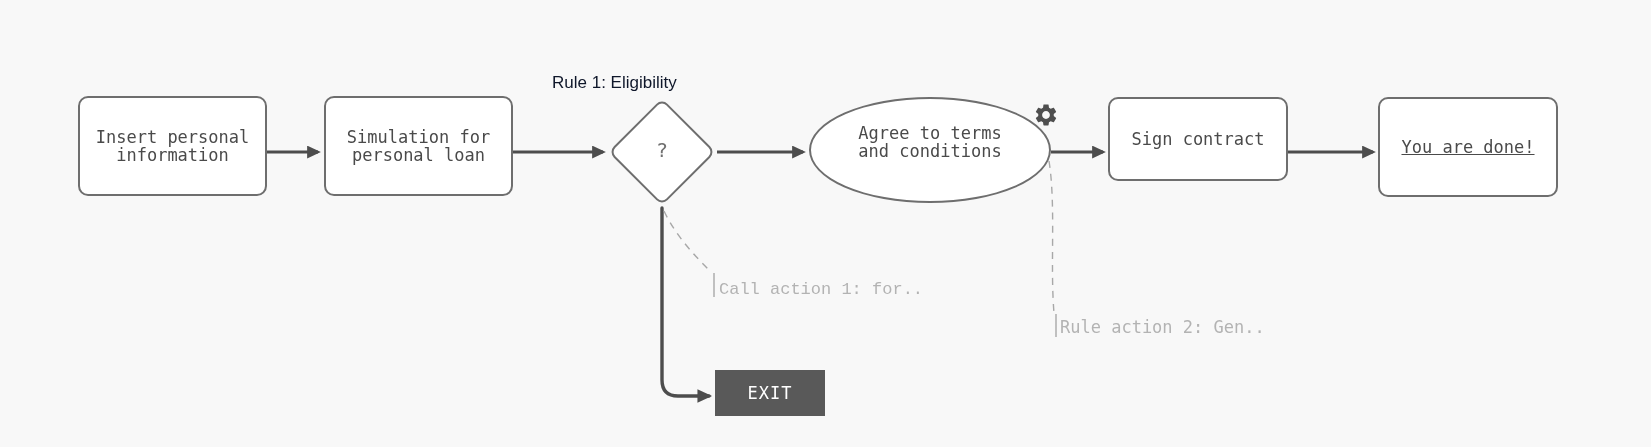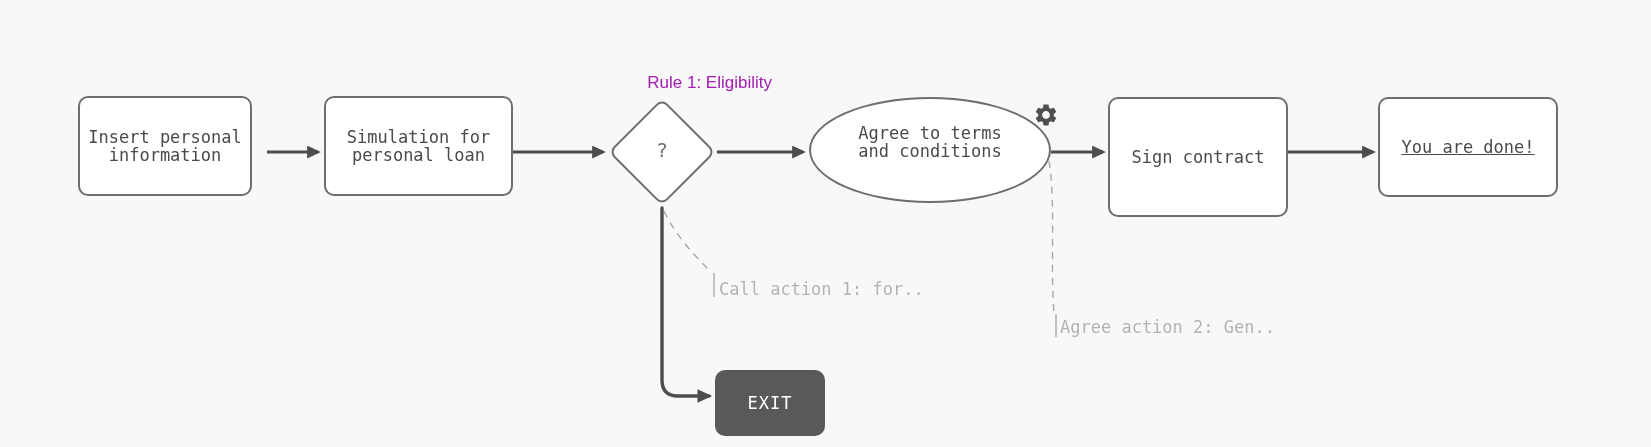--- a/index.html
+++ b/index.html
@@ -65,10 +65,10 @@
     position: absolute;
     left: 552px; top: 73px;
     width: 220px;
-    text-align: right;
+    text-align: left;
     font-family: "Liberation Sans", sans-serif;
     font-size: 17px;
-    color: #a21caf;
+    color: #0f172a;
   }
   .exit-btn {
     position: absolute;

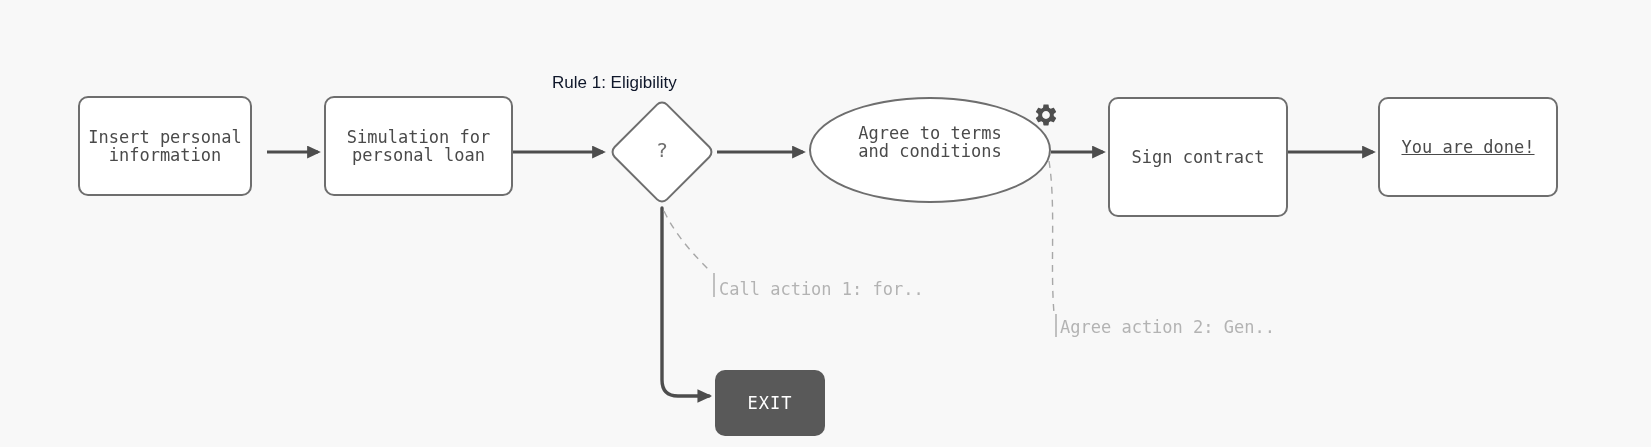--- a/index.html
+++ b/index.html
@@ -31,7 +31,7 @@
     line-height: 18px;
     white-space: pre-line;
   }
-  .node-insert     { left: 78px;   top: 96px; width: 174px; height: 100px; padding-bottom: 0; }
+  .node-insert     { left: 78px;   top: 96px; width: 189px; height: 100px; padding-bottom: 0; }
   .node-simulation { left: 324px;  top: 96px; width: 189px; height: 100px; padding-bottom: 0; }
   .node-sign       { left: 1108px; top: 97px; width: 180px; height: 120px; }
   .node-done       { left: 1378px; top: 97px; width: 180px; height: 100px; text-decoration: underline; }

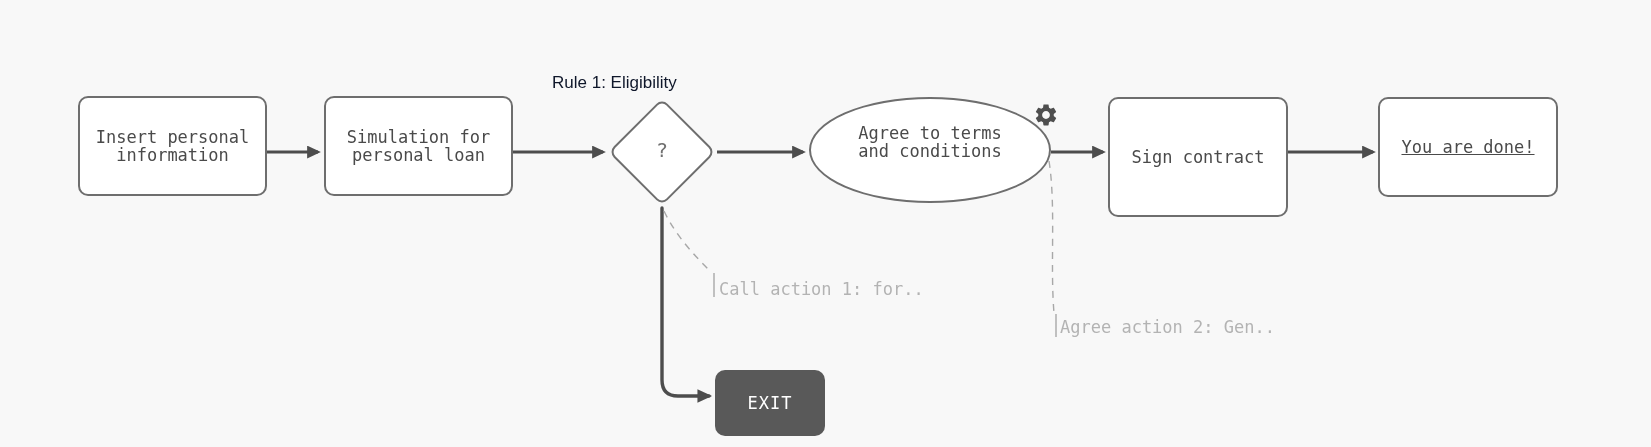--- a/index.html
+++ b/index.html
@@ -33,7 +33,7 @@
   }
   .node-insert     { left: 78px;   top: 96px; width: 189px; height: 100px; padding-bottom: 0; }
   .node-simulation { left: 324px;  top: 96px; width: 189px; height: 100px; padding-bottom: 0; }
-  .node-sign       { left: 1108px; top: 97px; width: 180px; height: 120px; }
+  .node-sign       { left: 1108px; top: 97px; width: 180px; height: 84px; }
   .node-done       { left: 1378px; top: 97px; width: 180px; height: 100px; text-decoration: underline; }
   .node-ellipse {
     left: 809px; top: 97px; width: 242px; height: 106px;

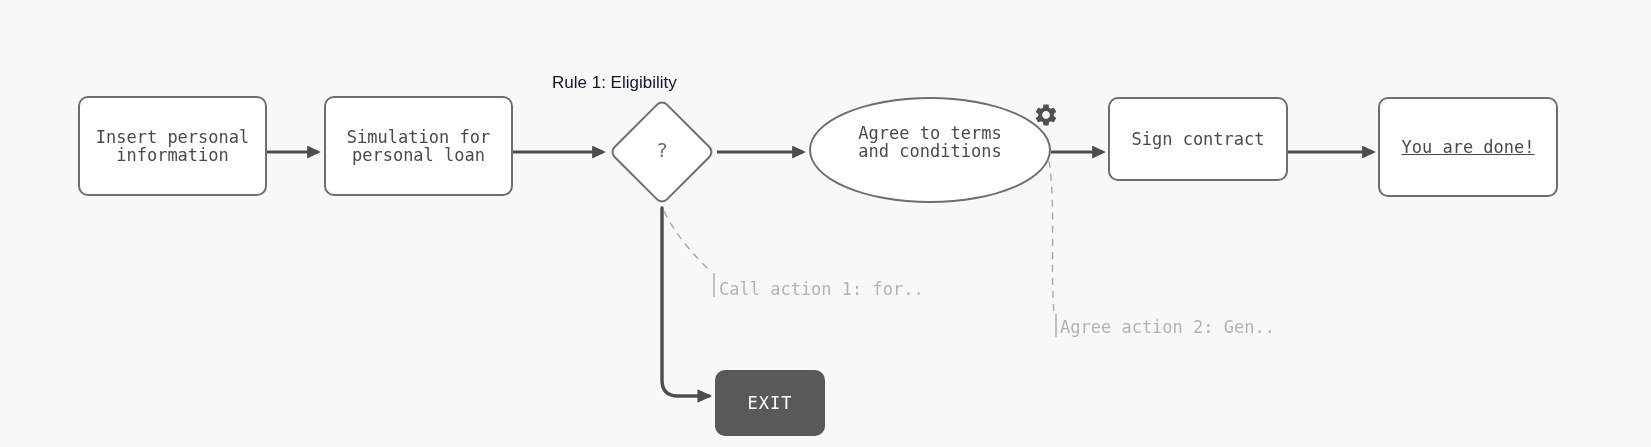--- a/index.html
+++ b/index.html
@@ -97,7 +97,7 @@
     color: #b3b3b3;
     white-space: nowrap;
   }
-  .annotation-1 { left: 719px;  top: 281px; }
+  .annotation-1 { left: 719px;  top: 281px; font-family: Liberation Mono, monospace; }
   .annotation-2 { left: 1060px; top: 319px; }
 </style>
 </head>

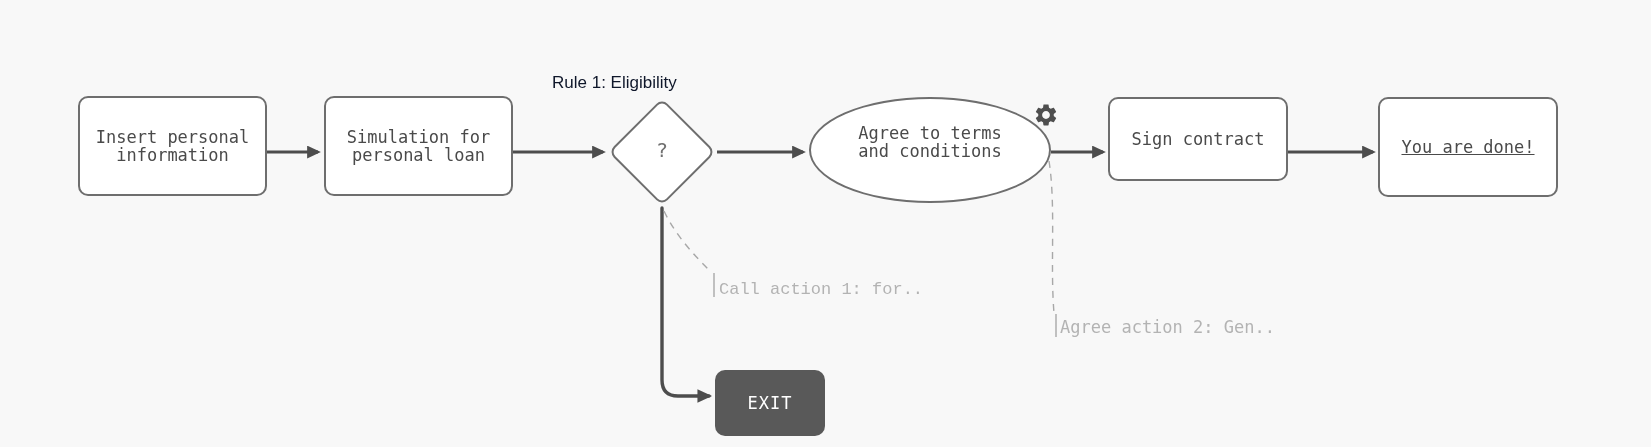--- a/index.html
+++ b/index.html
@@ -163,7 +163,7 @@
   </div>
 
   <div class="annotation annotation-1">Call action 1: for..</div>
-  <div class="annotation annotation-2">Agree action 2: Gen..</div>
+  <div class="annotation annotation-2">Rule action 2: Gen..</div>
 
 </div>
 

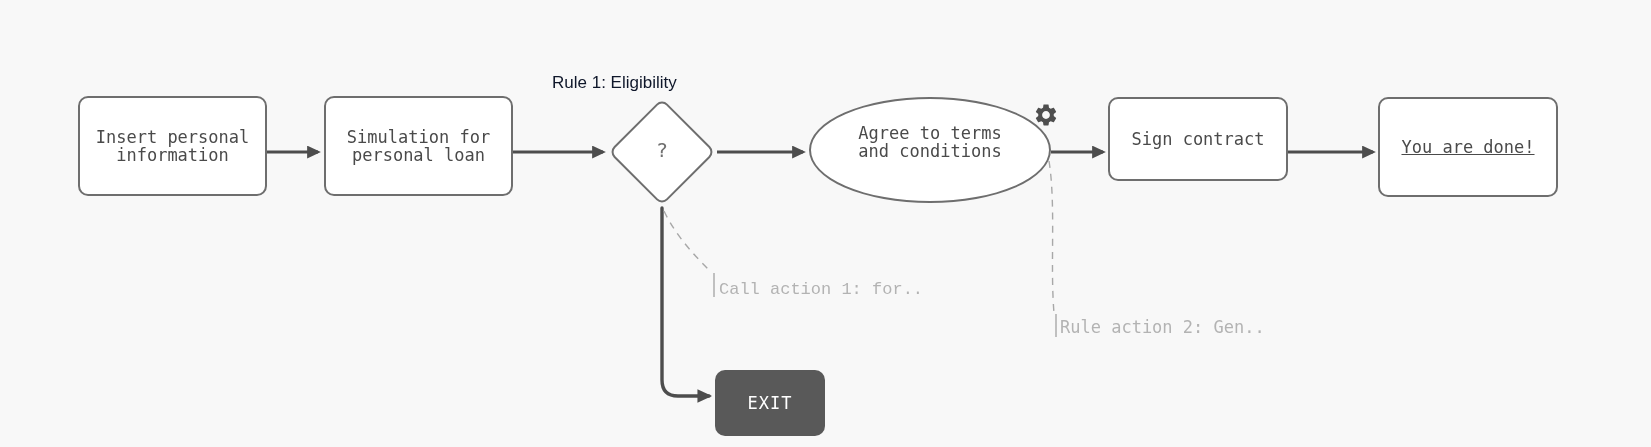--- a/index.html
+++ b/index.html
@@ -73,10 +73,10 @@
   .exit-btn {
     position: absolute;
     left: 715px; top: 370px;
-    width: 110px; height: 66px;
+    width: 110px; height: 46px;
     box-sizing: border-box;
     background: #595959;
-    border-radius: 10px;
+    border-radius: 0;
     display: flex;
     align-items: center;
     justify-content: center;

